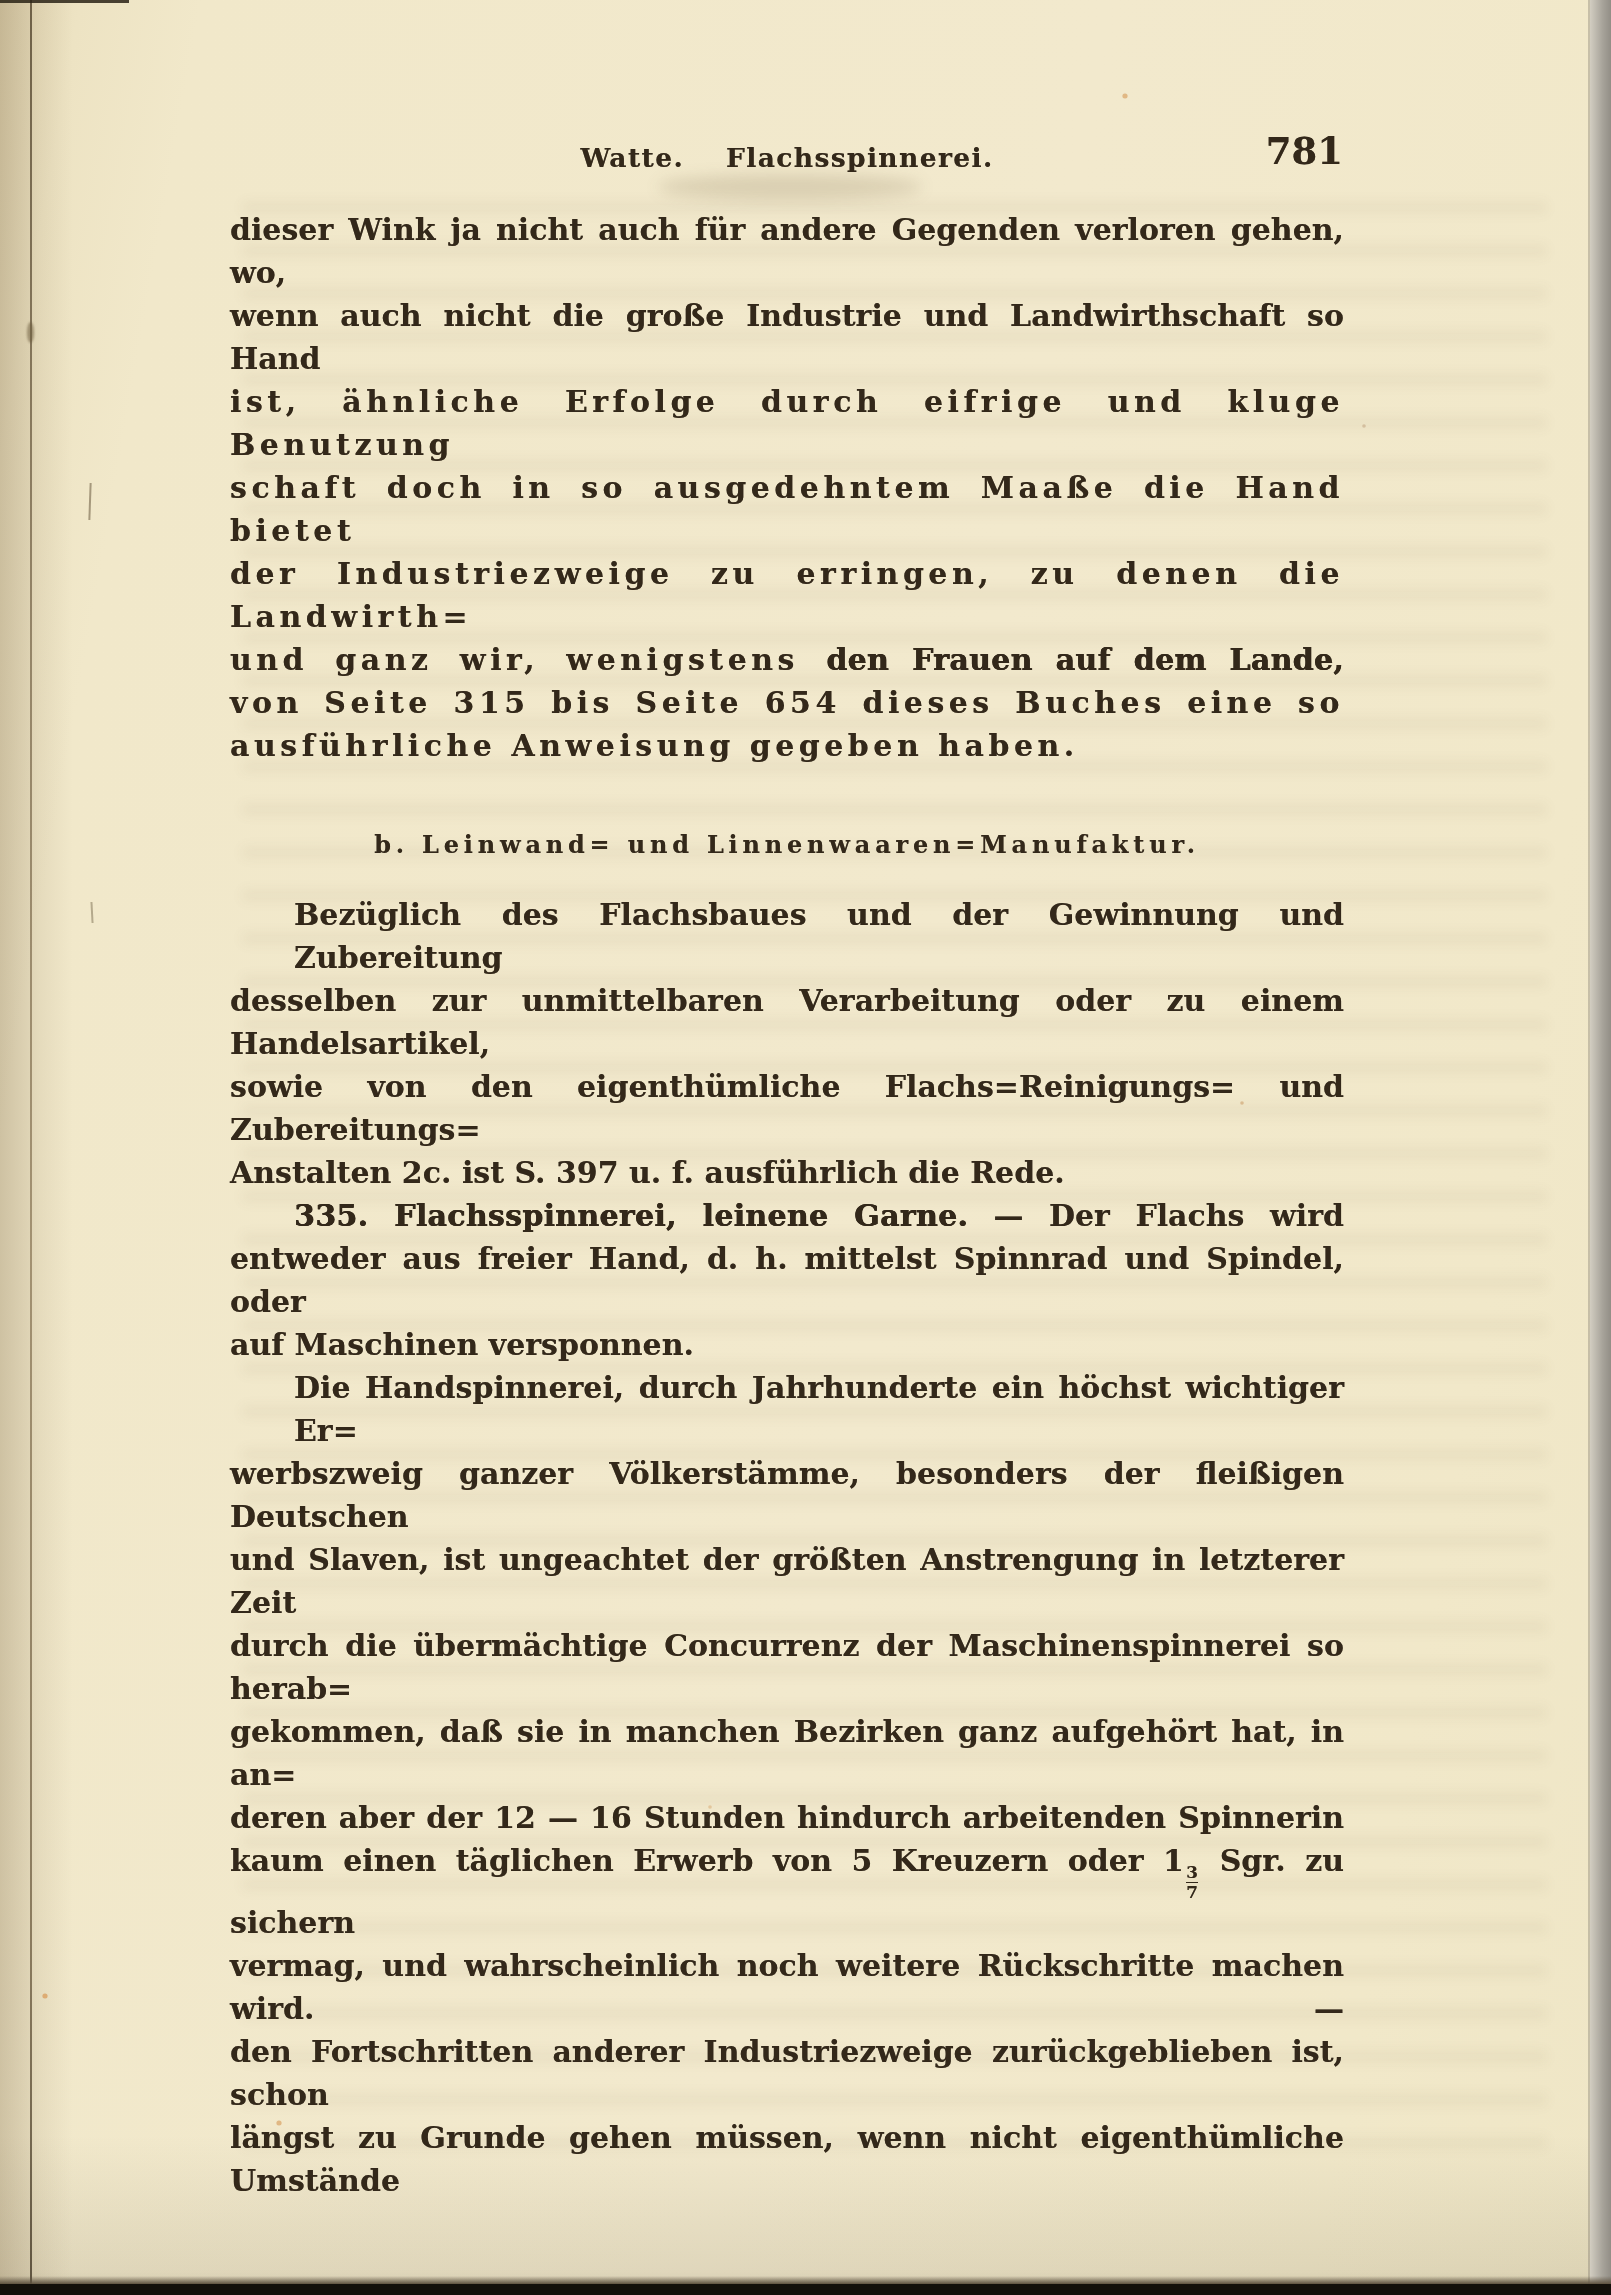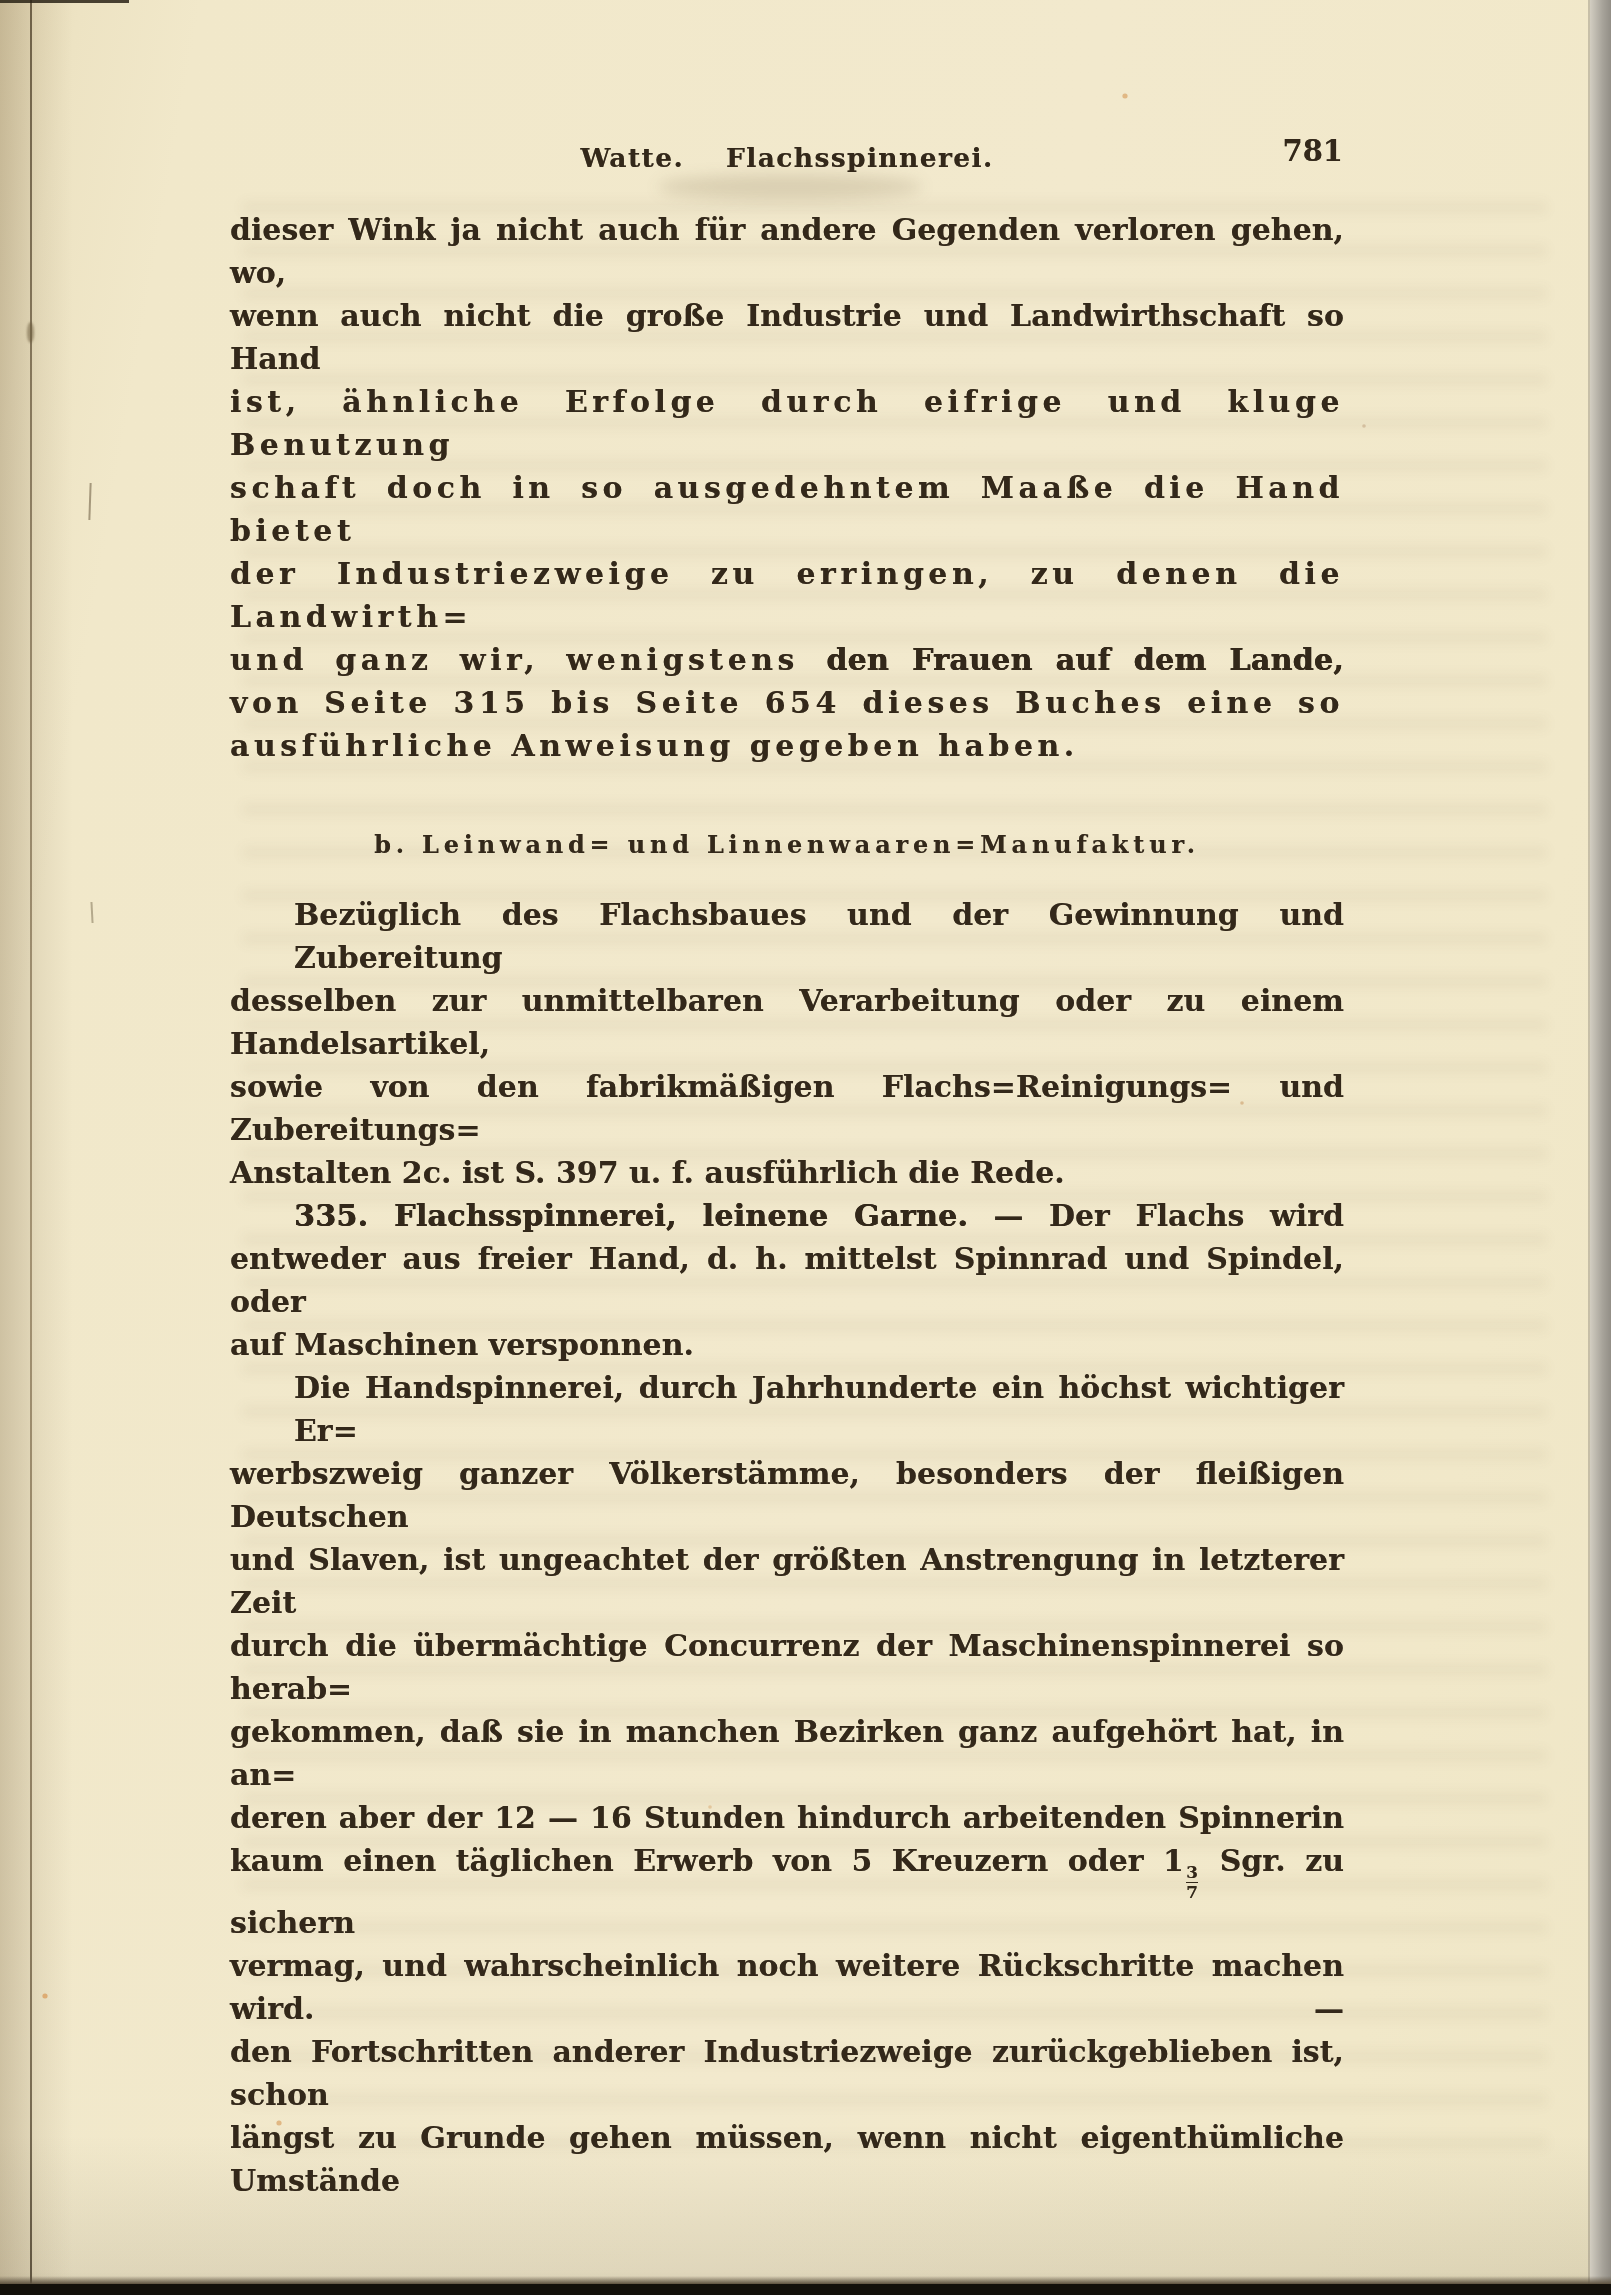--- a/index.html
+++ b/index.html
@@ -52,7 +52,7 @@
     text-align:center;font-size:26.6px;font-weight:bold;letter-spacing:.05em;line-height:45px;
     text-shadow:0 0 0.4px rgba(51,40,26,.6);}
   .pageheader .hgap{margin-left:42px;}
-  .pagenum{position:absolute;top:129px;right:268px;font-size:29px;font-weight:bold;line-height:45px;
+  .pagenum{position:absolute;top:129px;right:268px;font-size:37px;font-weight:bold;line-height:45px;
     text-shadow:0 0 0.4px rgba(51,40,26,.6);}
   
   .textblock{position:absolute;left:230px;top:208px;width:1114px;

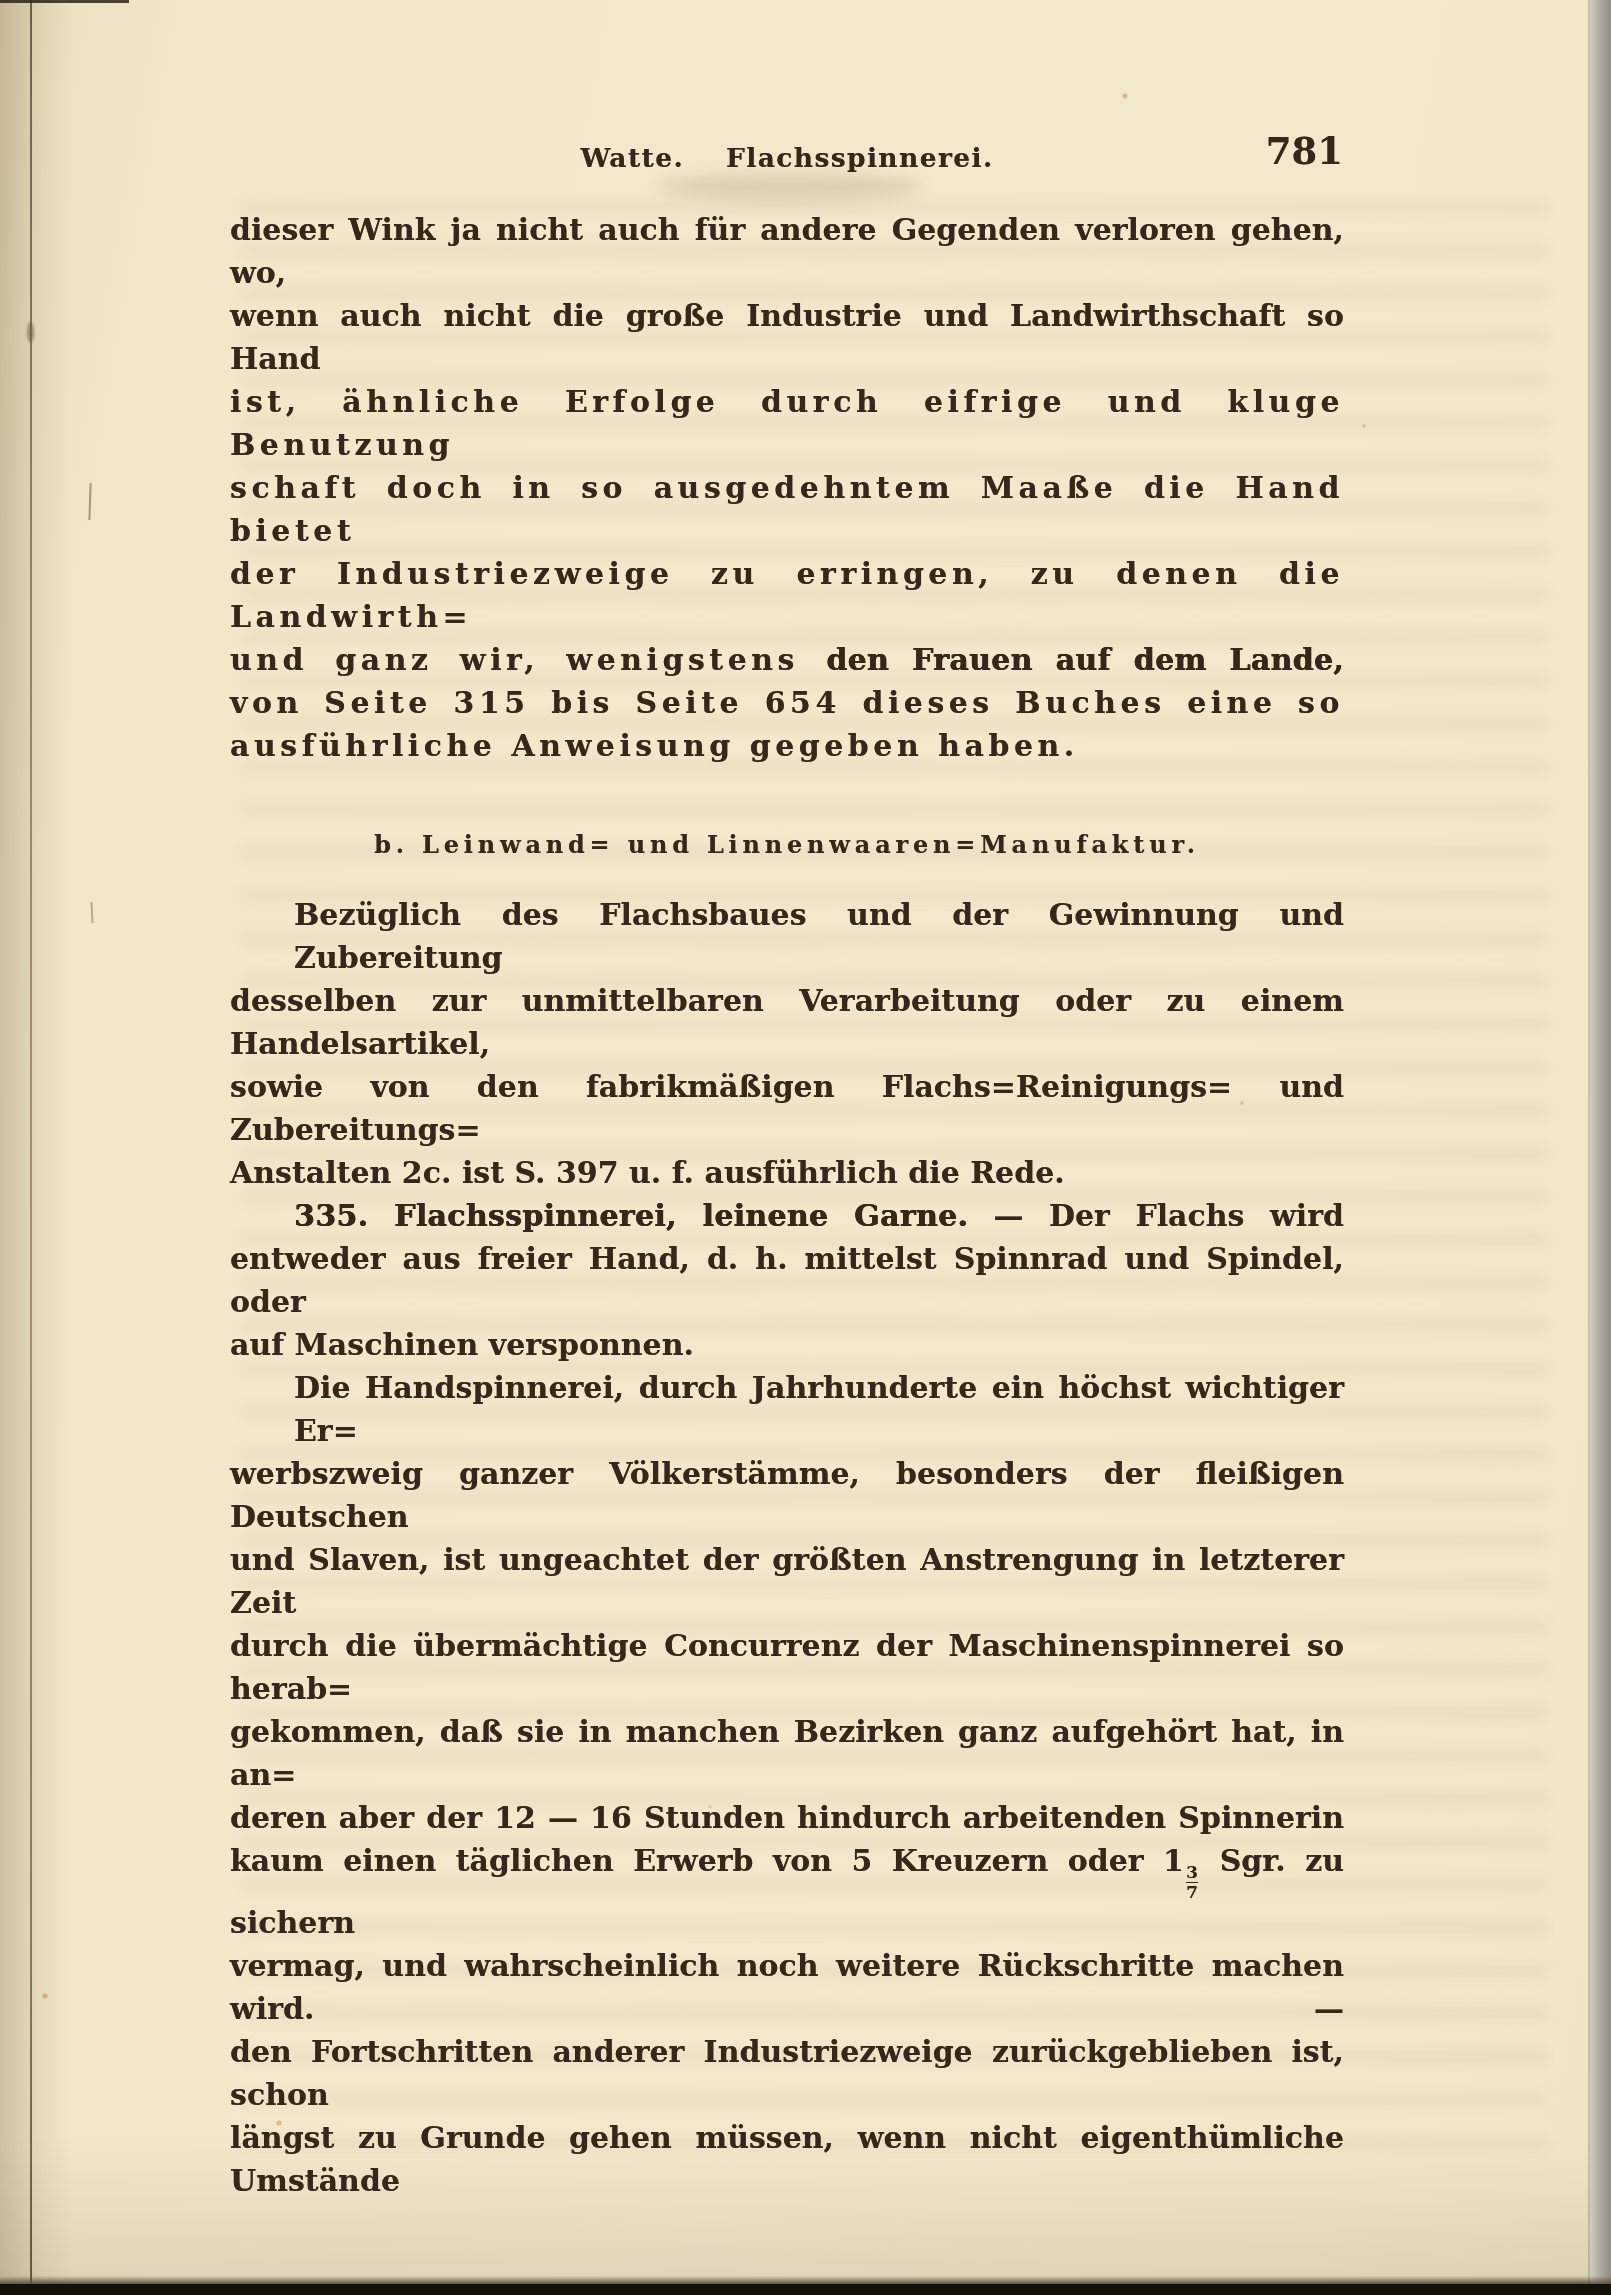--- a/index.html
+++ b/index.html
@@ -110,7 +110,7 @@
       <div class="para">
         <div class="line indent"><span class="seg-n">Bezüglich des Flachsbaues und der Gewinnung und Zubereitung</span></div>
         <div class="line"><span class="seg-n">desselben zur unmittelbaren Verarbeitung oder zu einem Handelsartikel,</span></div>
-        <div class="line"><span class="seg-n">sowie von den fabrikmäßigen Flachs=Reinigungs= und Zubereitungs=</span></div>
+        <div class="line"><span class="seg-n">sowie von den eigenthümliche Flachs=Reinigungs= und Zubereitungs=</span></div>
         <div class="line last"><span class="seg-n">Anstalten 2c. ist S. 397 u. f. ausführlich die Rede.</span></div>
       </div>
       <div class="para">

